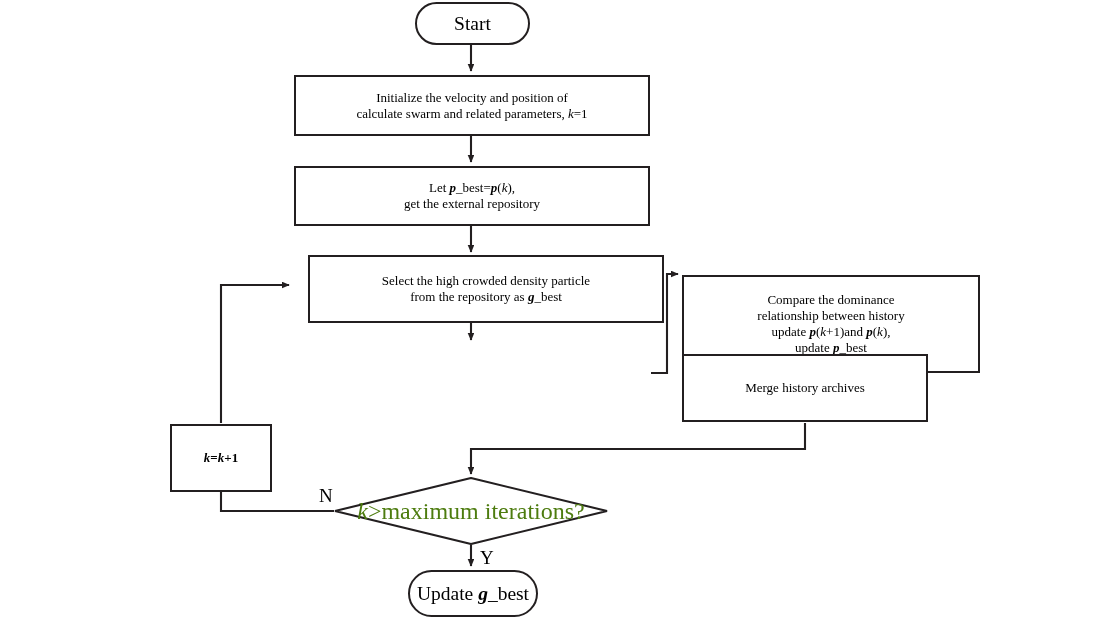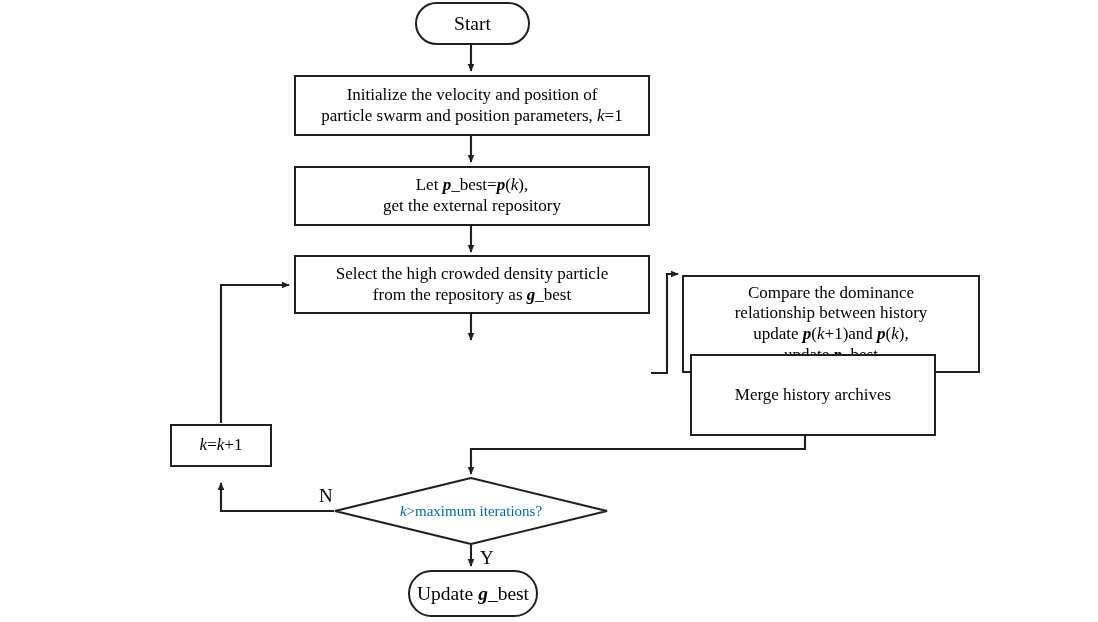--- a/index.html
+++ b/index.html
@@ -54,7 +54,7 @@
     white-space: pre-line;
   }
   .f20 { font-size: 19.5px; }
-  .f19 { font-size: 17px; }
+  .f19 { font-size: 13px; }
   
   .decision {
     position: absolute;

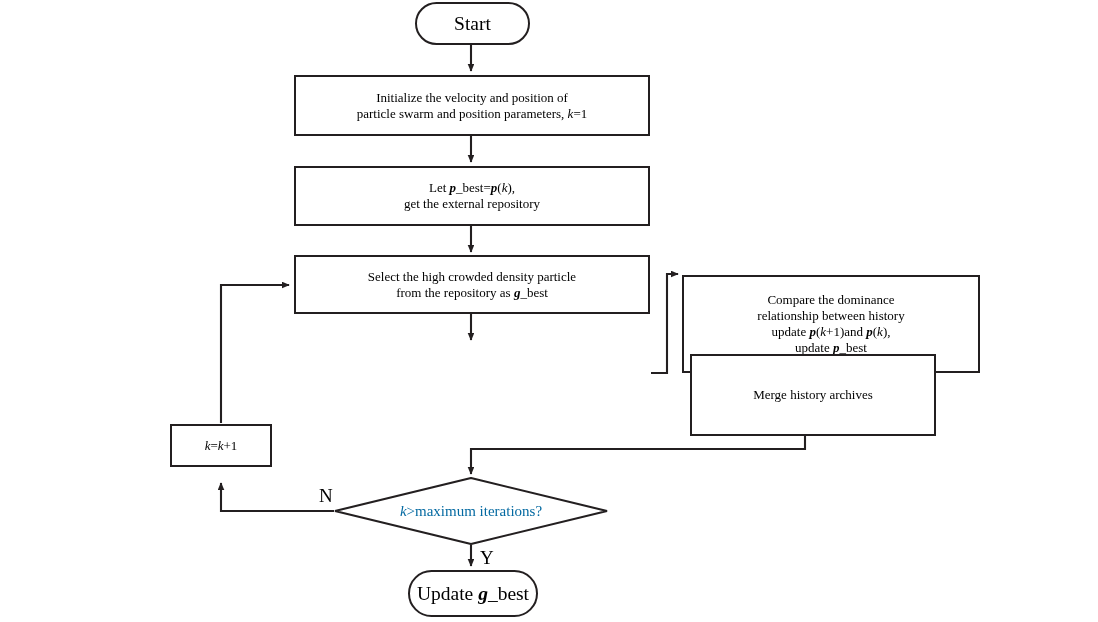--- a/index.html
+++ b/index.html
@@ -125,7 +125,7 @@
   </div>
 
   <div class="node process f19" style="left:294px; top:75px; width:356px; height:61px;">
-    <span class="txt"><span>Initialize the velocity and position of</span><br><span>particle swarm and position parameters, </span><i class="v">k</i><span>=1</span></span>
+    <span class="txt"><span>Initialize the velocity and position of</span><br><span>calculate swarm and related parameters, </span><i class="v">k</i><span>=1</span></span>
   </div>
 
   <div class="node process f19" style="left:294px; top:166px; width:356px; height:60px;justify-content:flex-end;">

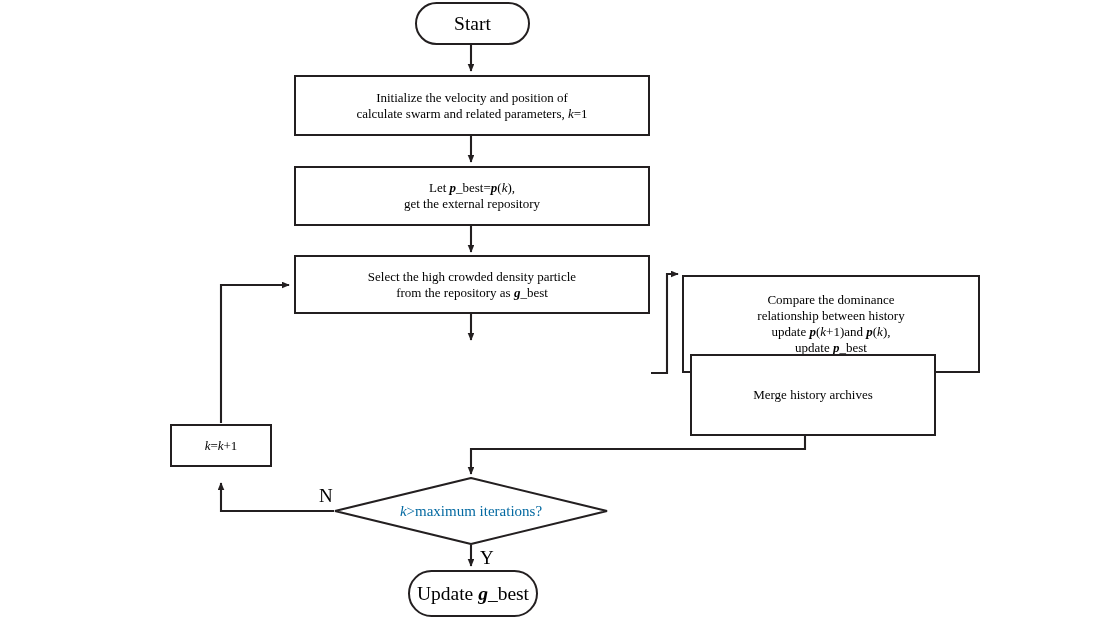--- a/index.html
+++ b/index.html
@@ -132,7 +132,7 @@
     <span class="txt"><span>Let </span><b class="bv">p</b><span>_best=</span><b class="bv">p</b><span>(</span><i class="v">k</i><span>),</span><br><span>get the external repository</span></span>
   </div>
 
-  <div class="node process f19" style="left:294px; top:255px; width:356px; height:59px;">
+  <div class="node process f19" style="left:308px; top:255px; width:356px; height:68px;">
     <span class="txt"><span>Select the high crowded density particle</span><br><span>from the repository as </span><b class="bv">g</b><span>_best</span></span>
   </div>
 

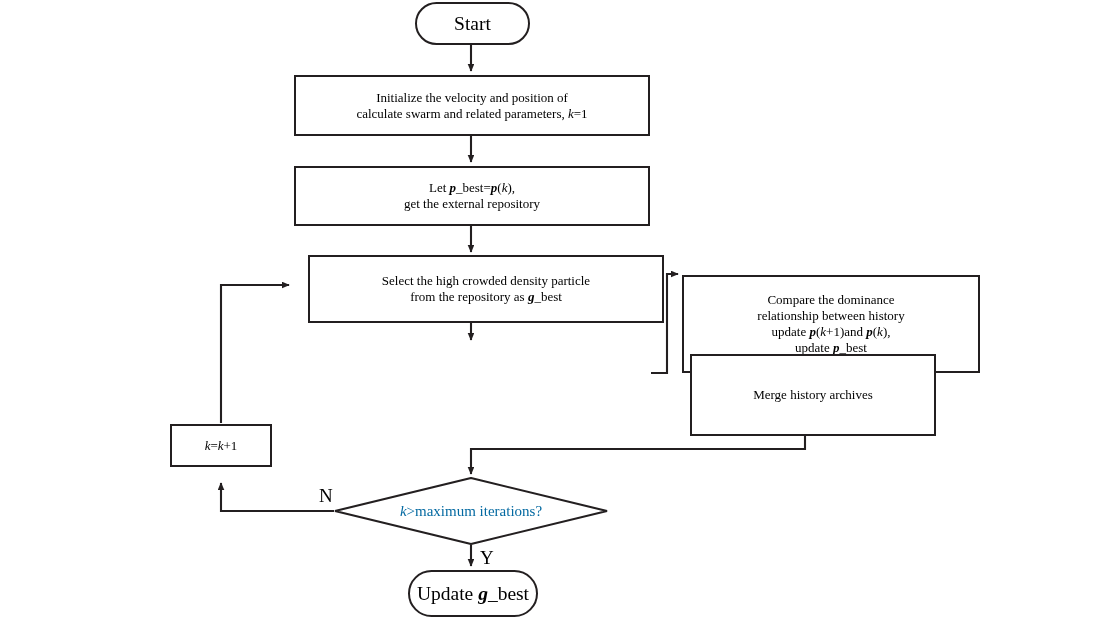--- a/index.html
+++ b/index.html
@@ -141,7 +141,7 @@
     <span class="txt"><span>Compare the dominance</span><br><span>relationship between history</span><br><span>update </span><b class="bv">p</b><span>(</span><i class="v">k</i><span>+1)and </span><b class="bv">p</b><span>(</span><i class="v">k</i><span>),</span><br><span>update </span><b class="bv">p</b><span>_best</span></span>
   </div>
 
-  <div class="node process f19" style="left:682px; top:354px; width:246px; height:82px;margin-left:8px;">
+  <div class="node process f19" style="left:682px; top:354px; width:246px; height:68px;">
     <span class="txt"><span>Merge history archives</span><br></span>
   </div>
 

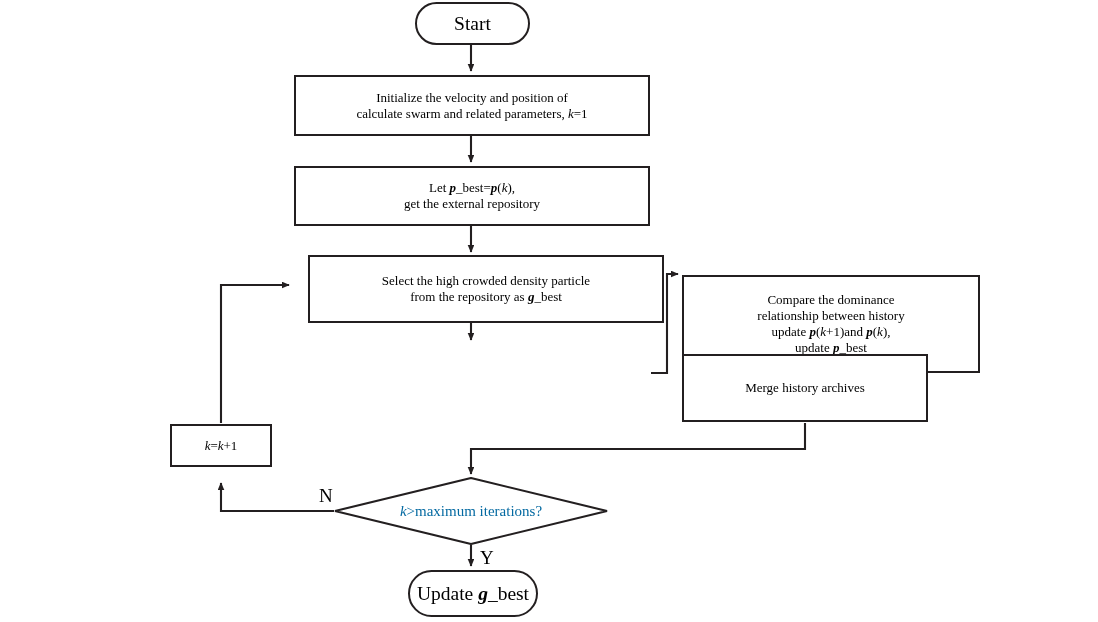--- a/index.html
+++ b/index.html
@@ -145,7 +145,7 @@
     <span class="txt"><span>Merge history archives</span><br></span>
   </div>
 
-  <div class="node process f19" style="left:170px; top:424px; width:102px; height:43px;">
+  <div class="node process f19" style="left:170px; top:424px; width:102px; height:68px;font-weight:bold;">
     <span class="txt"><i class="v">k</i><span>=</span><i class="v">k</i><span>+1</span></span>
   </div>
 

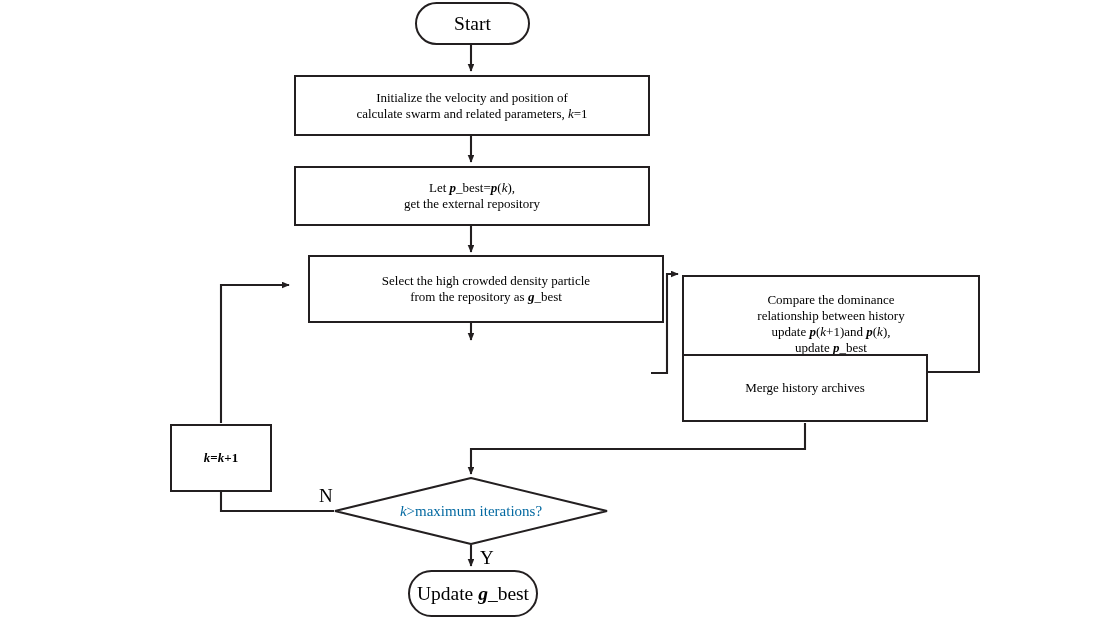--- a/index.html
+++ b/index.html
@@ -71,8 +71,8 @@
   .decision .dlabel {
     position: relative;
     z-index: 3;
-    font-size: 15px;
-    color: #0369a1;
+    font-size: 24px;
+    color: #4d7c0f;
     white-space: nowrap;
   }
   .edge-label {

